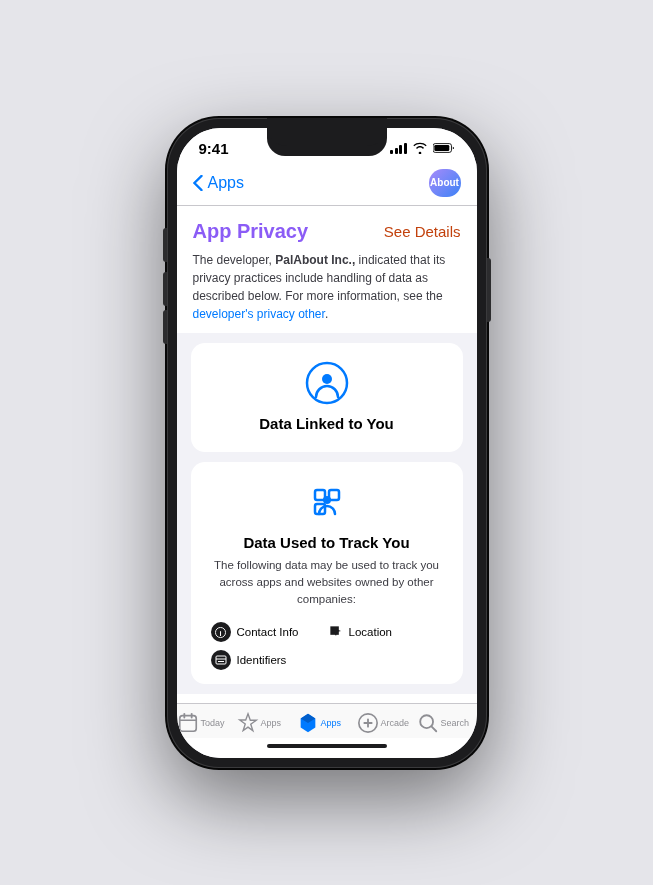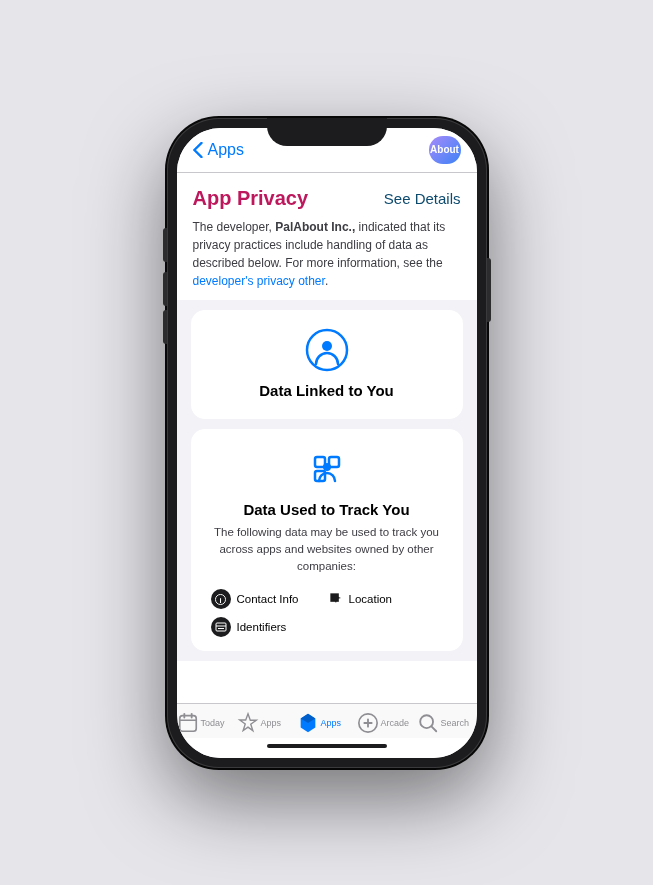--- a/index.html
+++ b/index.html
@@ -303,6 +303,31 @@
   <div class="notch"></div>
   <div class="phone-screen">
 
+    <div class="status-bar">
+      <span class="status-time">9:41</span>
+      <div style="position:absolute;left:50%;transform:translateX(-50%);top:0;height:28px;width:120px;background:#1c1c1e;border-radius:0 0 18px 18px;z-index:5;"></div>
+      <div class="status-icons">
+
+        <div class="signal-bars">
+          <div class="signal-bar" style="height:4px;"></div>
+          <div class="signal-bar" style="height:6px;"></div>
+          <div class="signal-bar" style="height:9px;"></div>
+          <div class="signal-bar" style="height:11px;"></div>
+        </div>
+
+        <svg width="16" height="12" viewBox="0 0 24 18">
+          <path d="M12 14.5a2 2 0 100 4 2 2 0 000-4z" fill="#000"></path>
+          <path d="M7.5 10.5C9 9 10.4 8.3 12 8.3s3 .7 4.5 2.2l1.5-1.7C16 7 14.1 6 12 6s-4 1-5.9 3l1.4 1.5z" fill="#000"></path>
+          <path d="M3.5 6.5C5.8 4.2 8.7 3 12 3s6.2 1.2 8.5 3.5l1.5-1.7C19.3 2.2 15.9 1 12 1S4.7 2.2 2 4.8l1.5 1.7z" fill="#000"></path>
+        </svg>
+
+        <svg width="22" height="12" viewBox="0 0 25 12">
+          <rect x="0" y="1" width="21" height="10" rx="2.5" stroke="#000" stroke-width="1" fill="none"></rect>
+          <rect x="1.5" y="2.5" width="17" height="7" rx="1.5" fill="#000"></rect>
+          <path d="M22.5 4.5v3c.8-.4 1.5-1 1.5-1.5s-.7-1.1-1.5-1.5z" fill="#000"></path>
+        </svg>
+      </div>
+    </div>
 
     <div class="nav-bar">
       <div class="nav-back">

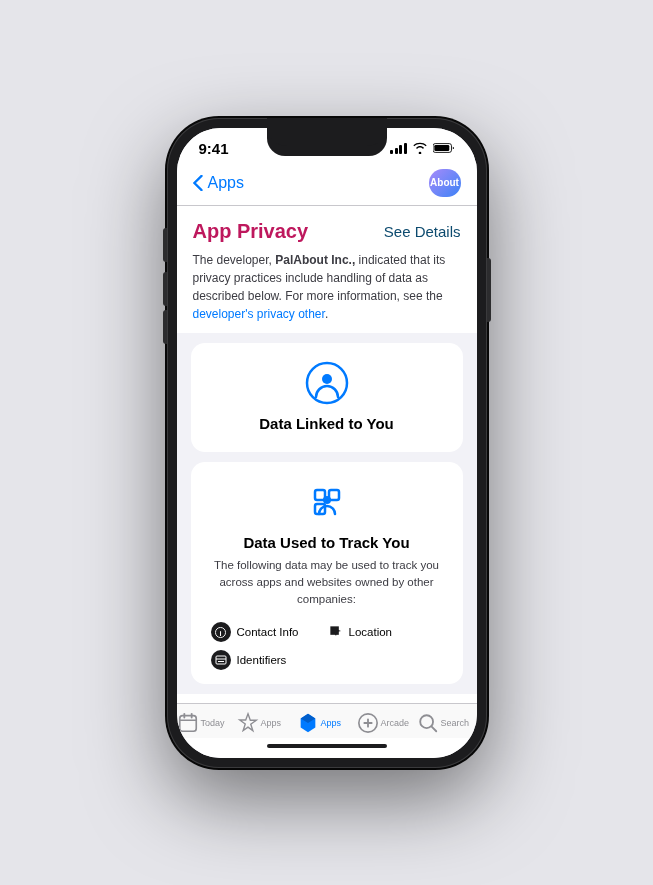--- a/index.html
+++ b/index.html
@@ -179,7 +179,7 @@
     .privacy-title {
       font-size: 20px;
       font-weight: 700;
-      color: #be185d;
+      color: #8b5cf6;
     }
     .see-details {
       color: #0c4a6e;

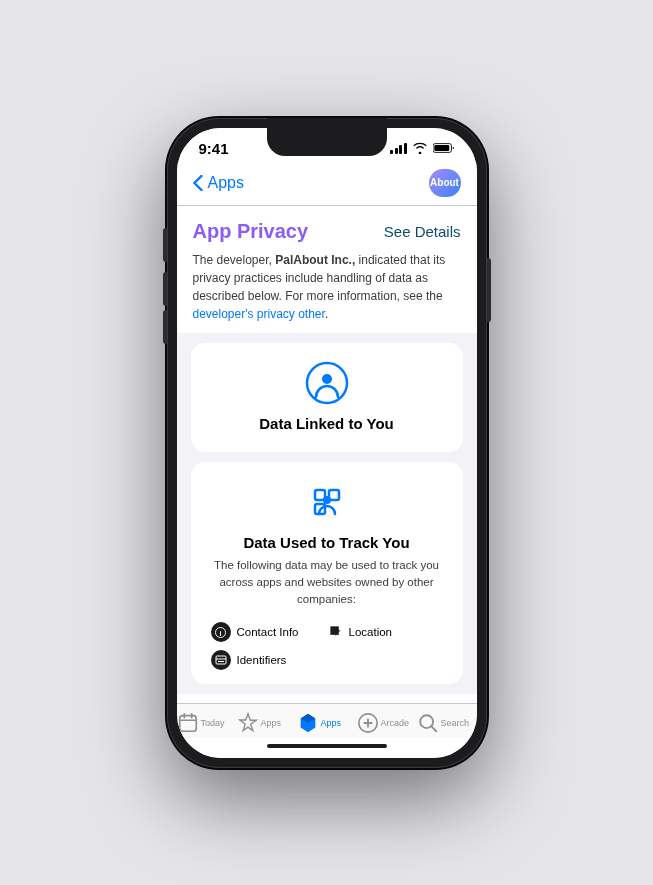--- a/index.html
+++ b/index.html
@@ -182,7 +182,7 @@
       color: #8b5cf6;
     }
     .see-details {
-      color: #0c4a6e;
+      color: #c2410c;
       font-size: 15px;
     }
     .privacy-desc {

